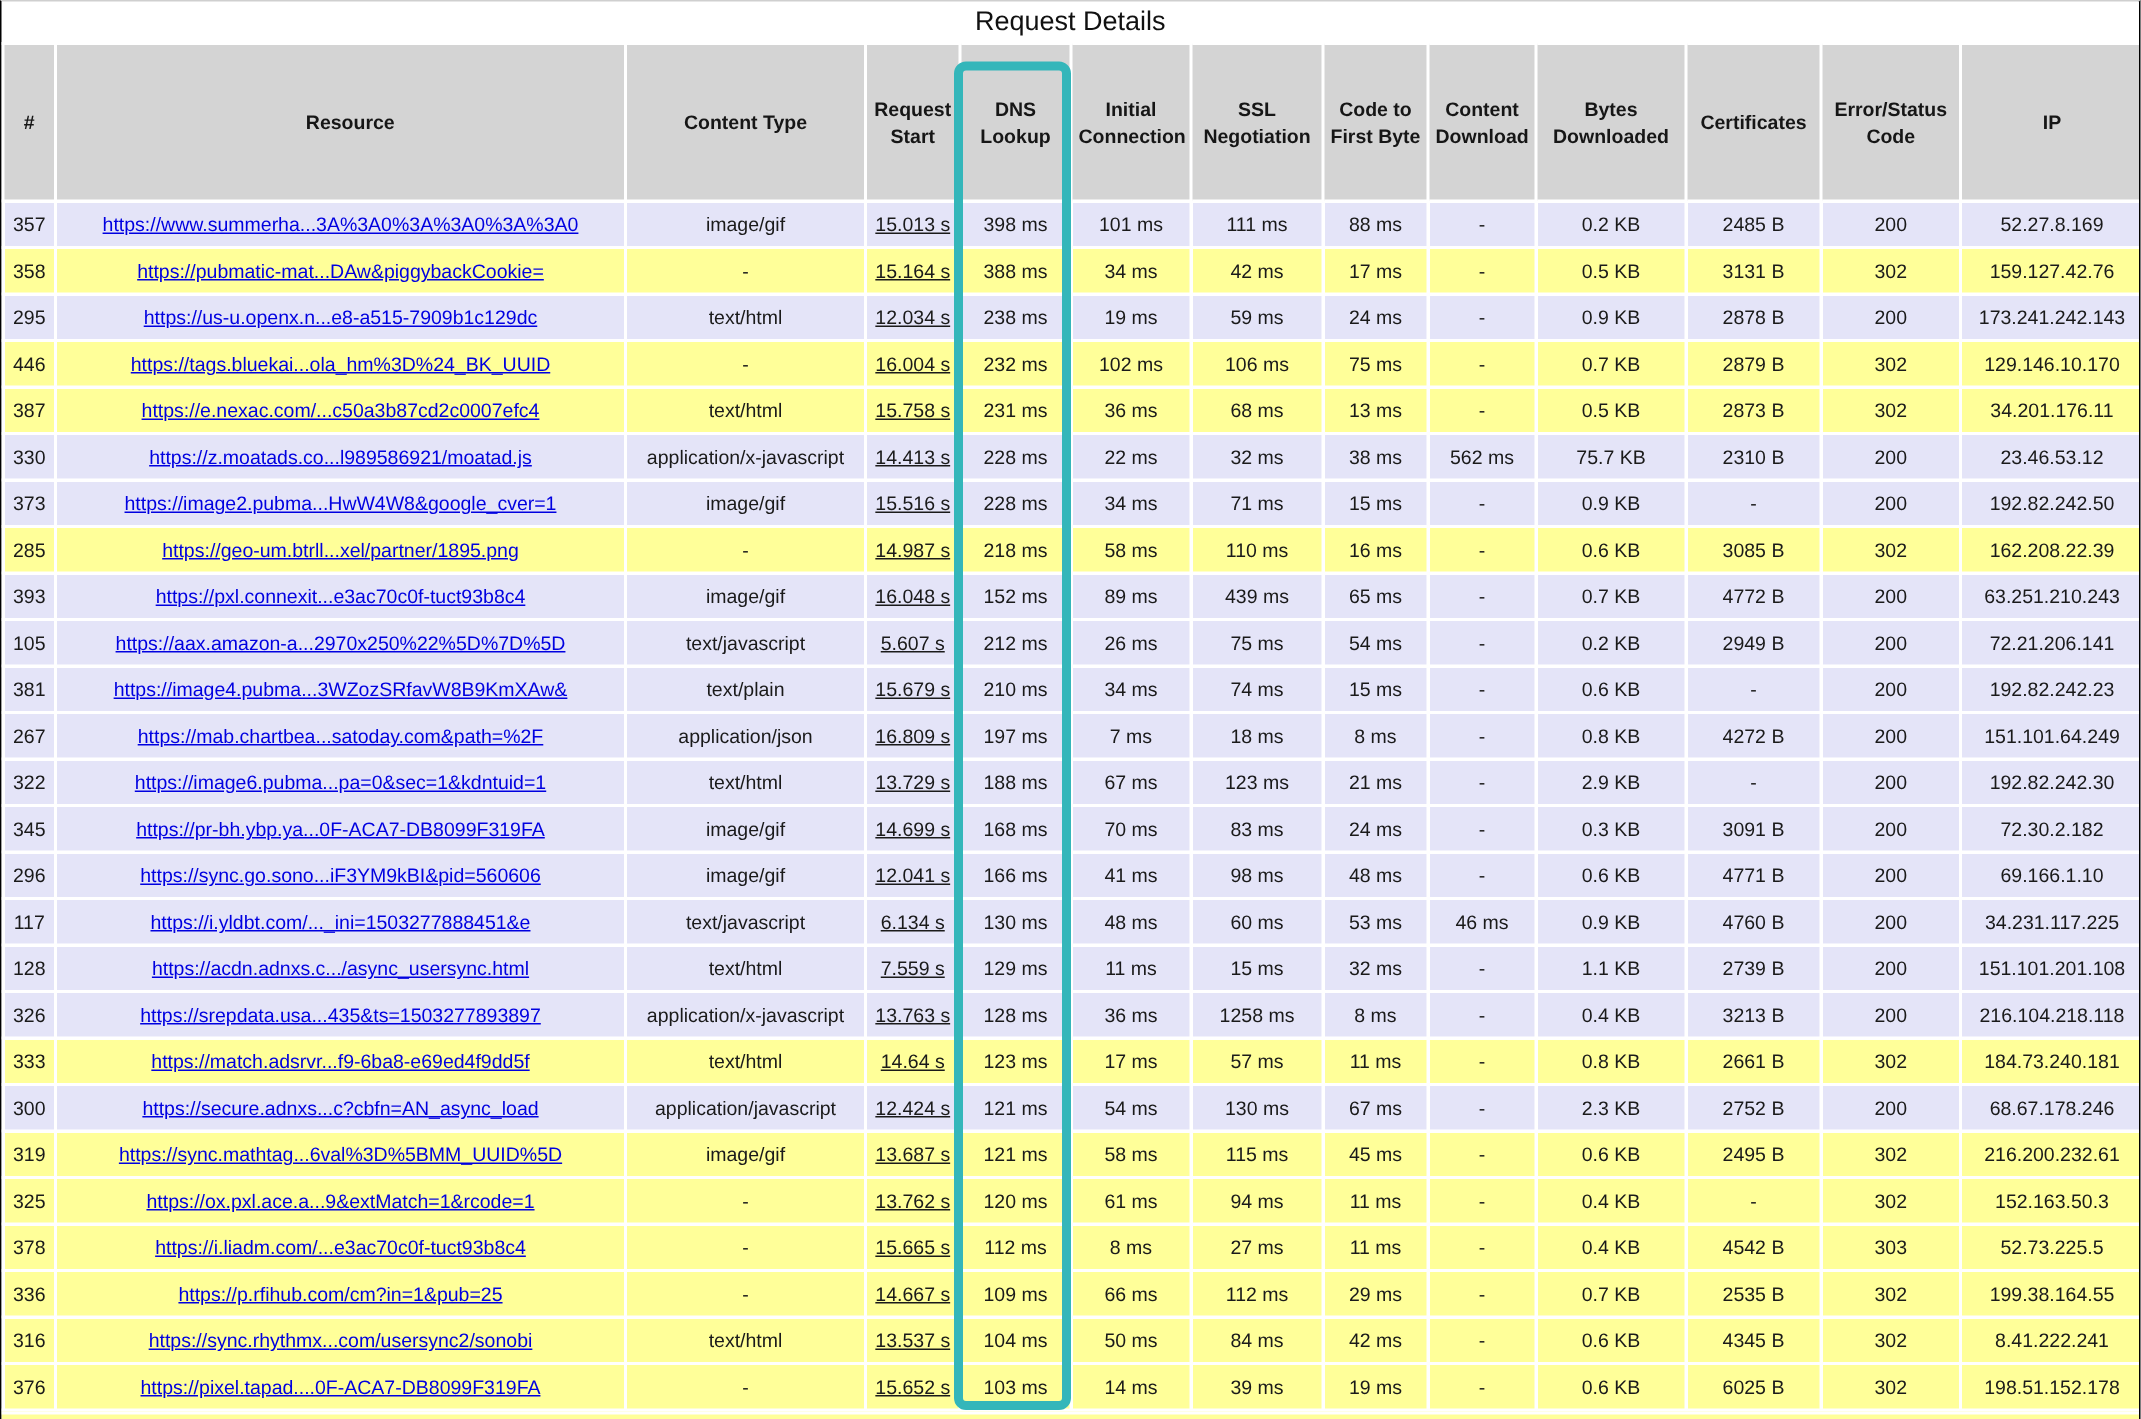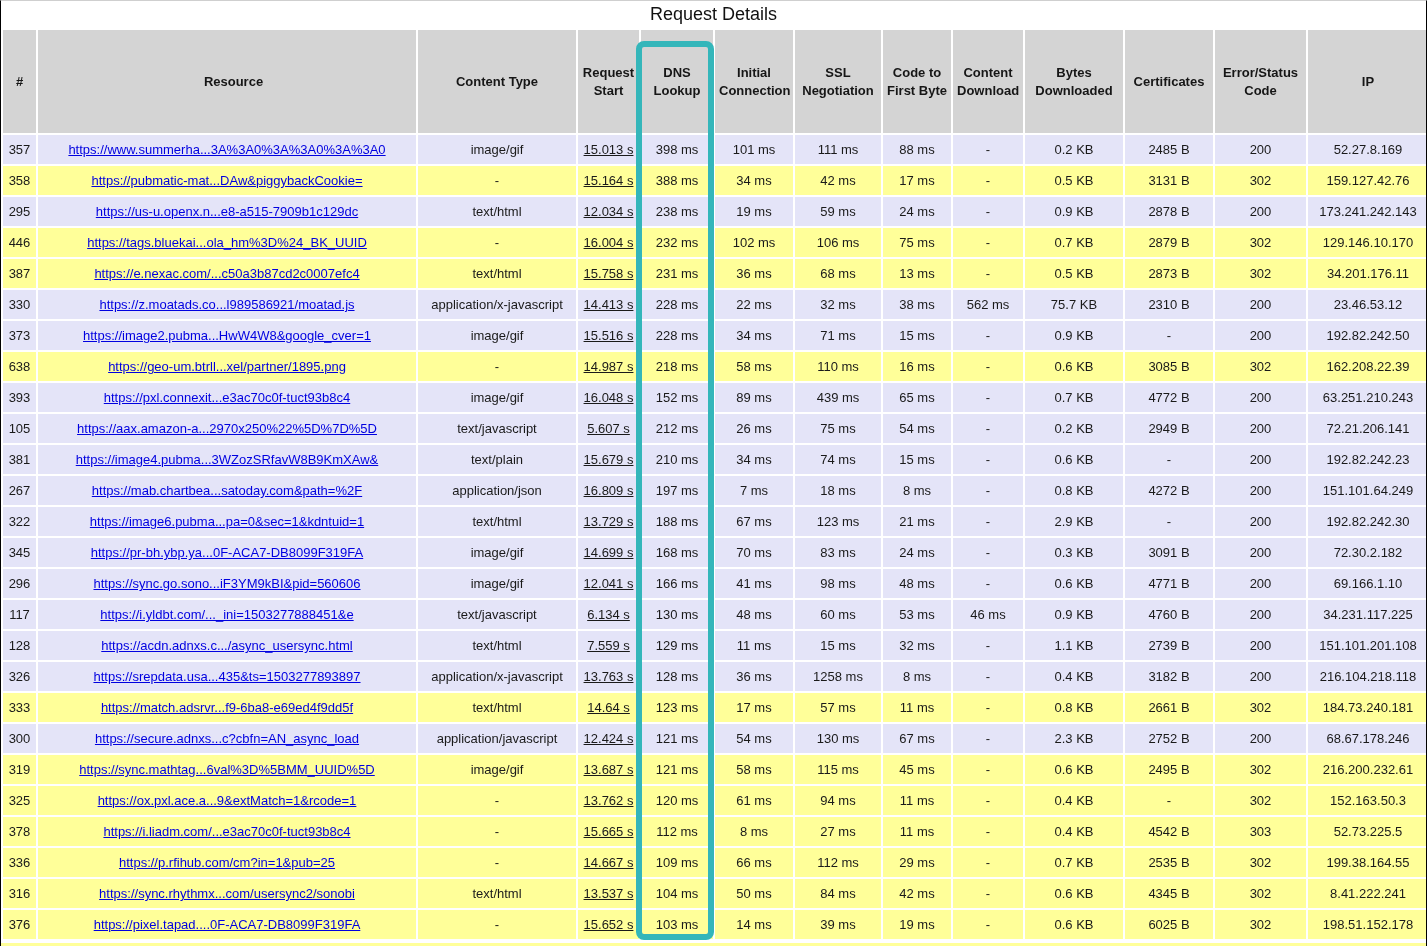--- a/index.html
+++ b/index.html
@@ -217,7 +217,7 @@
           <td>192.82.242.50</td>
         </tr>
         <tr class="yellow">
-          <td>638</td>
+          <td>285</td>
           <td class="resource-cell"><a href="#">https://geo-um.btrll...xel/partner/1895.png</a></td>
           <td>-</td>
           <td class="request-start-cell">14.987 s</td>

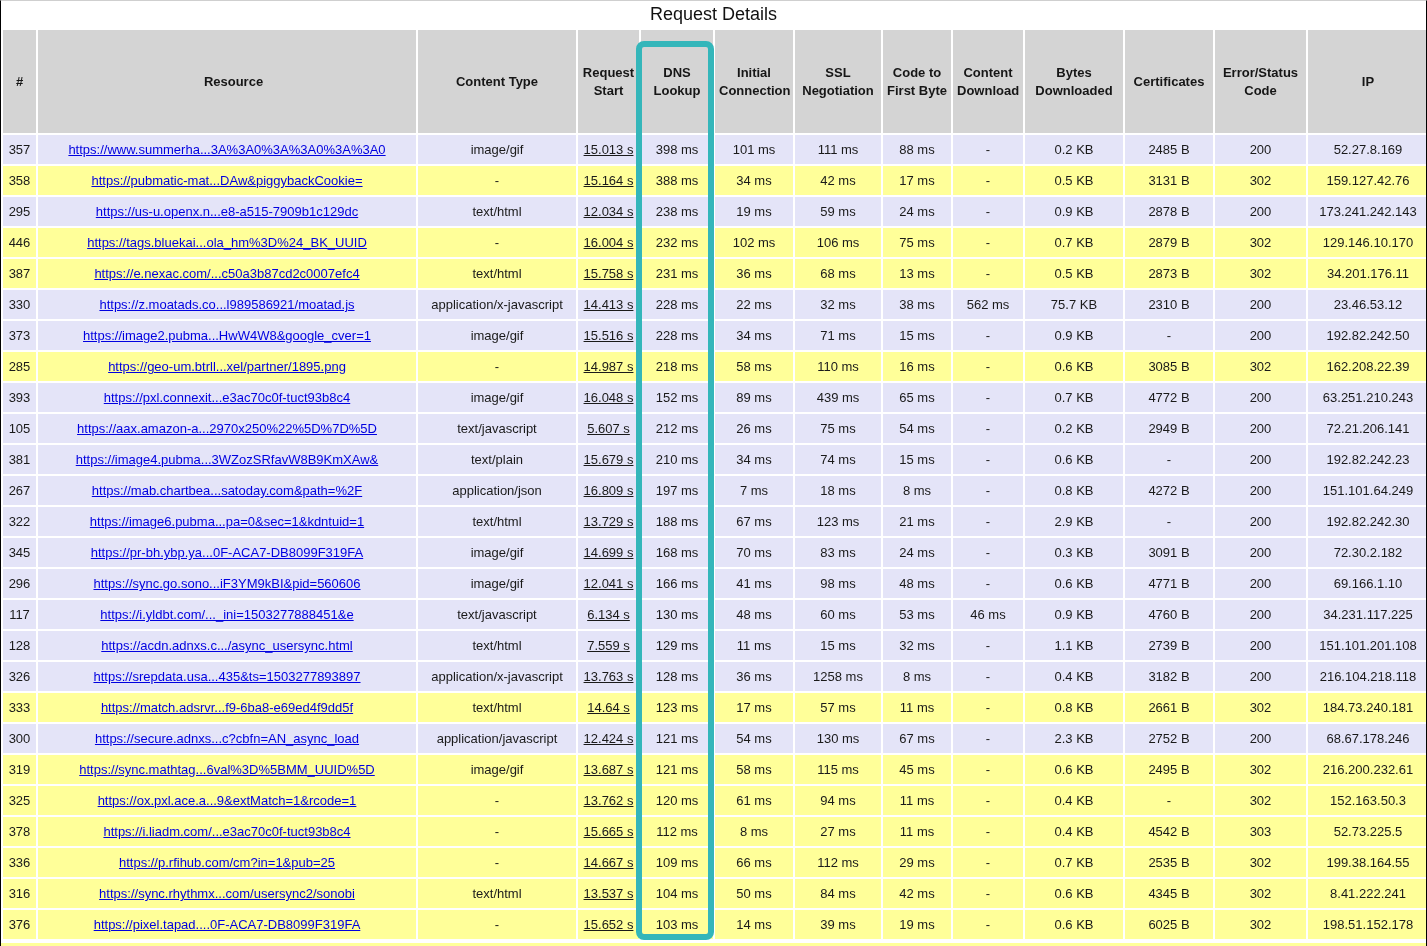--- a/index.html
+++ b/index.html
@@ -377,7 +377,7 @@
           <td>8 ms</td>
           <td>-</td>
           <td>0.4 KB</td>
-          <td>3182 B</td>
+          <td>3213 B</td>
           <td>200</td>
           <td>216.104.218.118</td>
         </tr>

